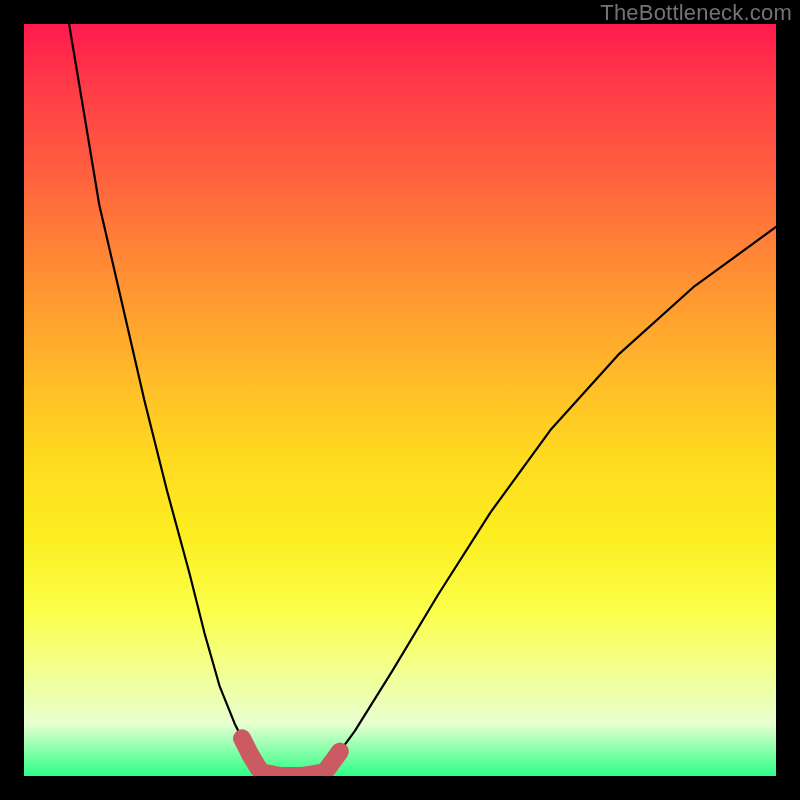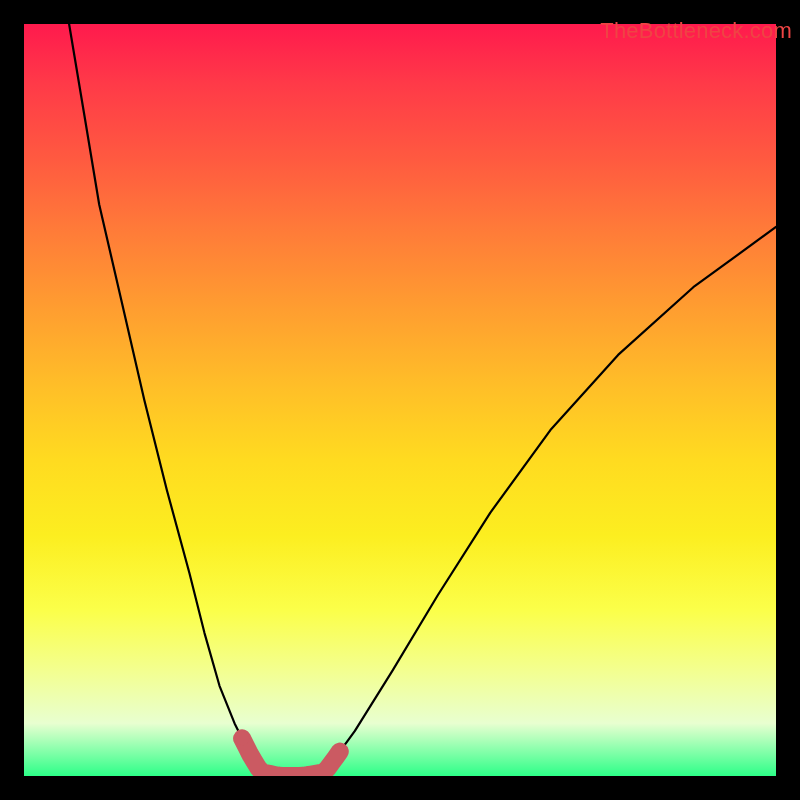--- a/index.html
+++ b/index.html
@@ -34,9 +34,9 @@
   }
   .watermark {
     position: absolute;
-    top: 18px;
+    top: 0;
     right: 8px;
-    color: #ef4444;
+    color: #737373;
     font-size: 22px;
     font-weight: 500;
     letter-spacing: 0.2px;

